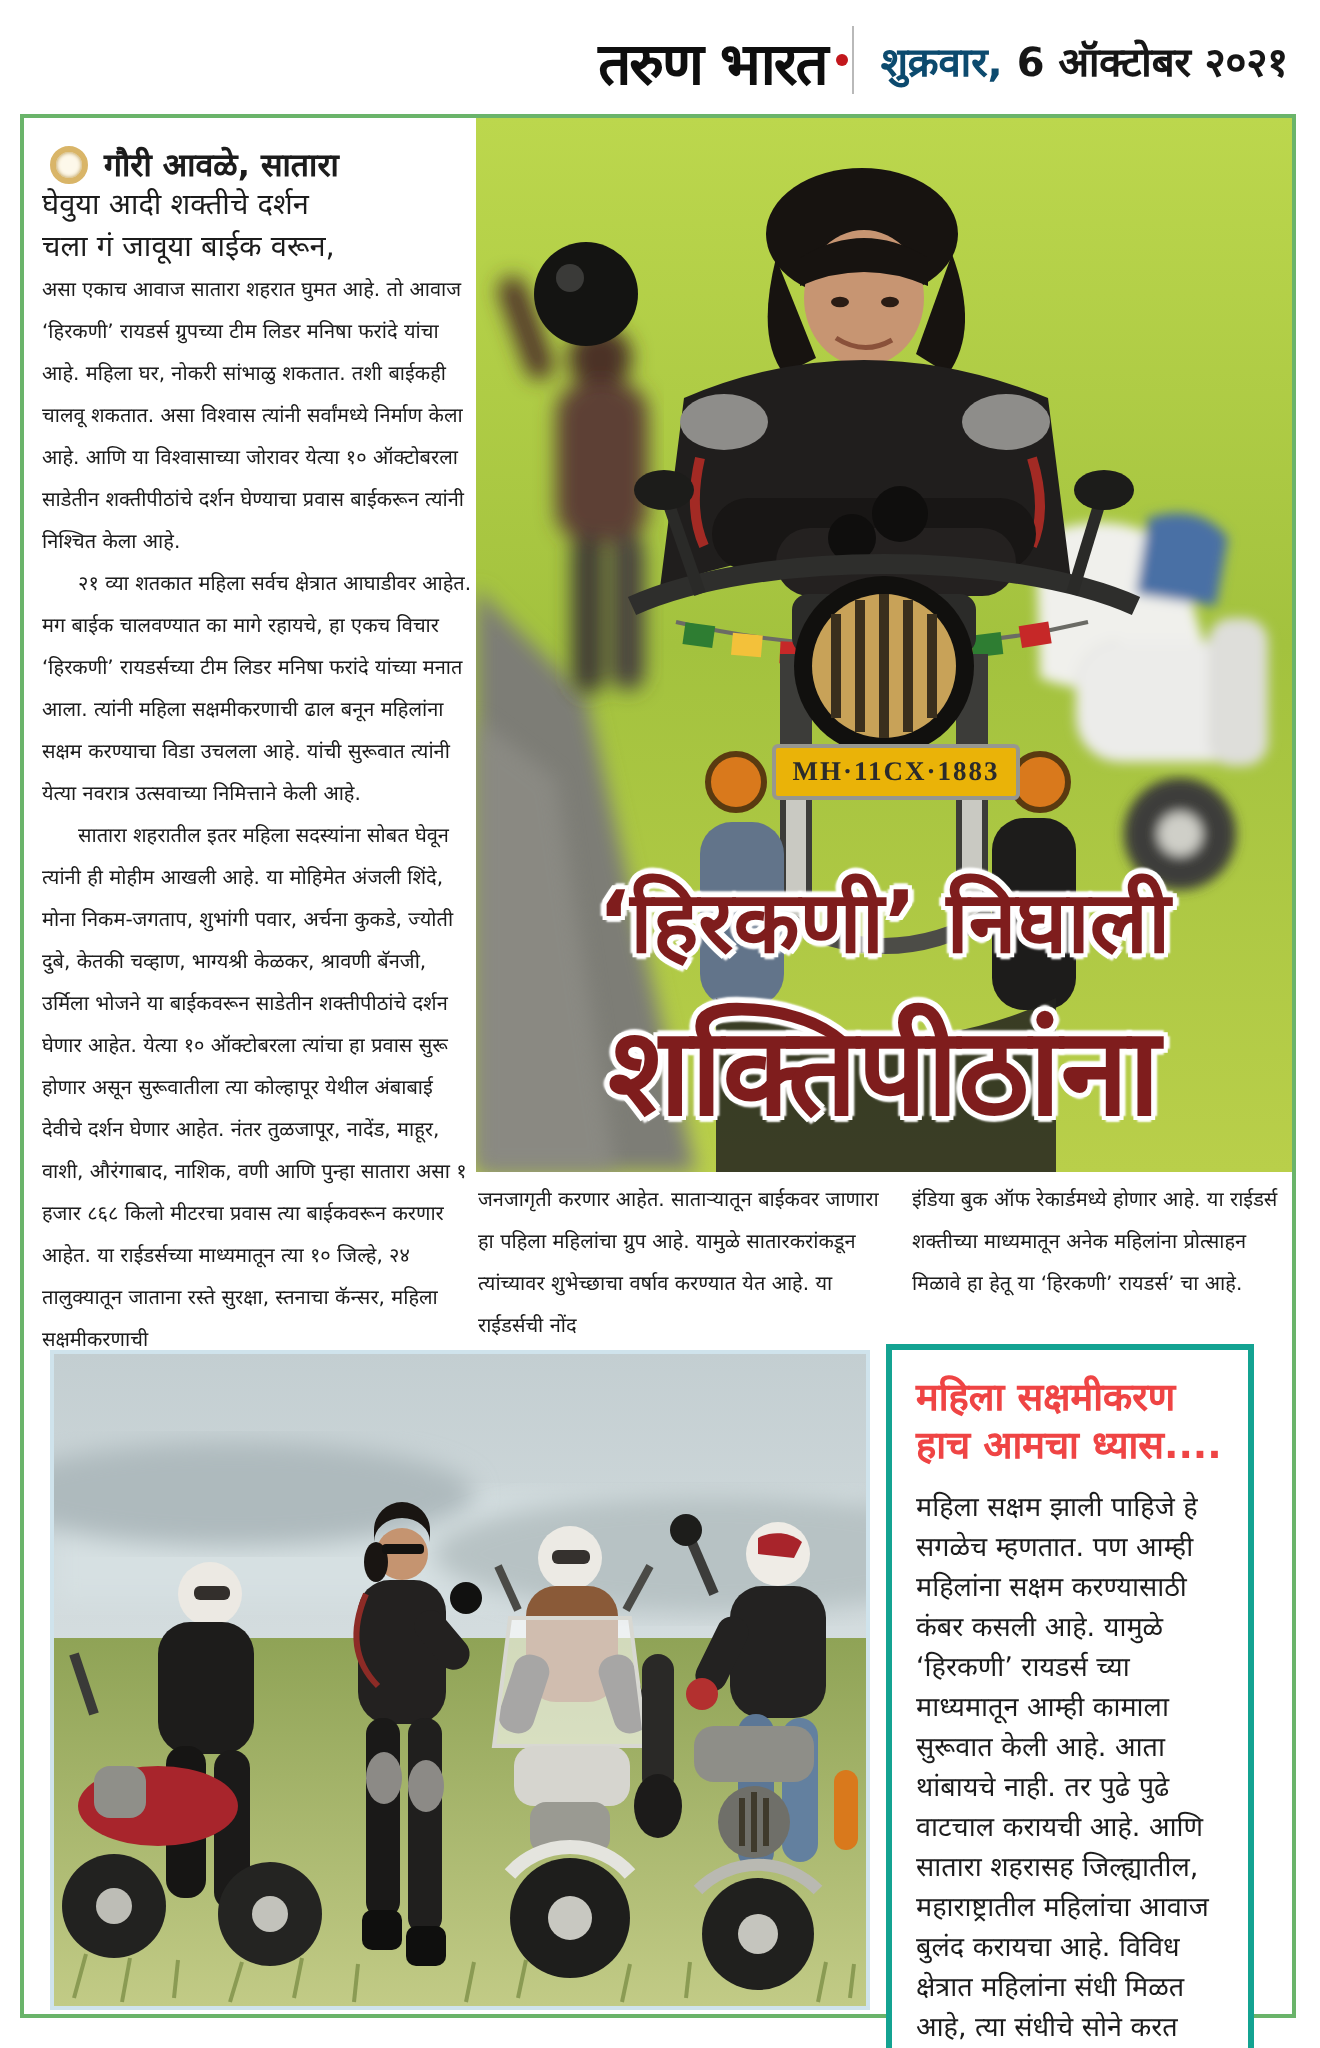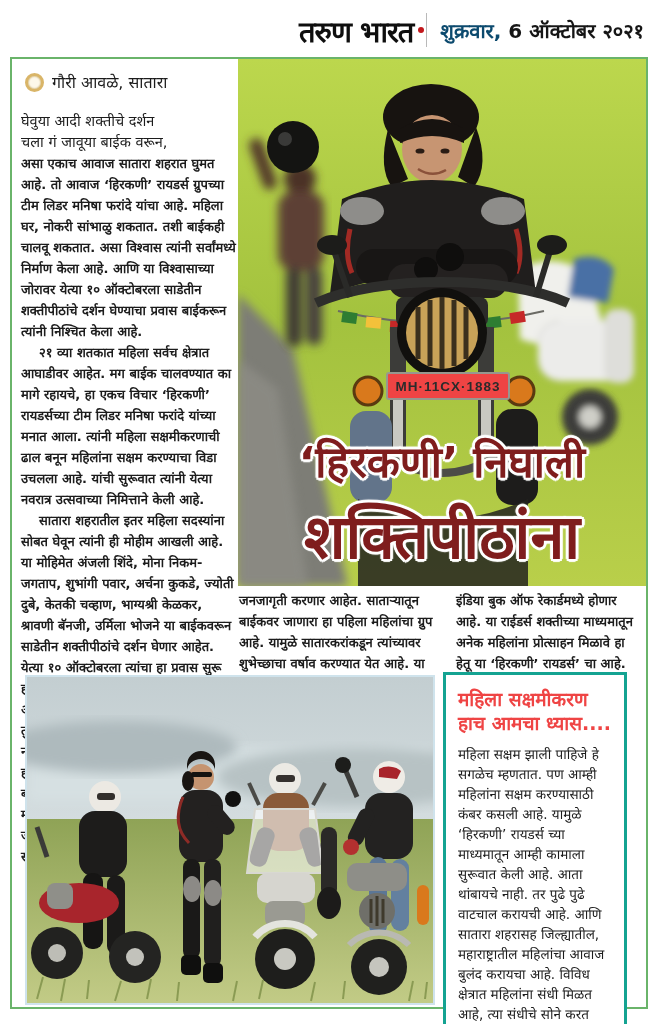--- a/index.html
+++ b/index.html
@@ -22,7 +22,7 @@
     border:2px solid #6ab46a;background:#fff;}
   
   .col-left{position:absolute;left:9px;top:12px;width:217px;}
-  .byline{display:flex;align-items:flex-start;gap:8px;font-weight:normal;font-size:16px;margin:0 0 18px 4px;}
+  .byline{display:flex;align-items:flex-start;gap:8px;font-weight:bold;font-size:16px;margin:0 0 0 4px;}
   .ring{flex:0 0 auto;width:13px;height:13px;border-radius:50%;border:3px solid #d9b568;background:#fdf8ea;margin-top:2px;box-shadow:inset 0 0 2px #b08c3c;}
   .poem{font-size:14.5px;line-height:21px;margin:0;}
   p.bodytxt{font-size:13px;line-height:21px;margin:0;text-align:left;font-weight:bold;}

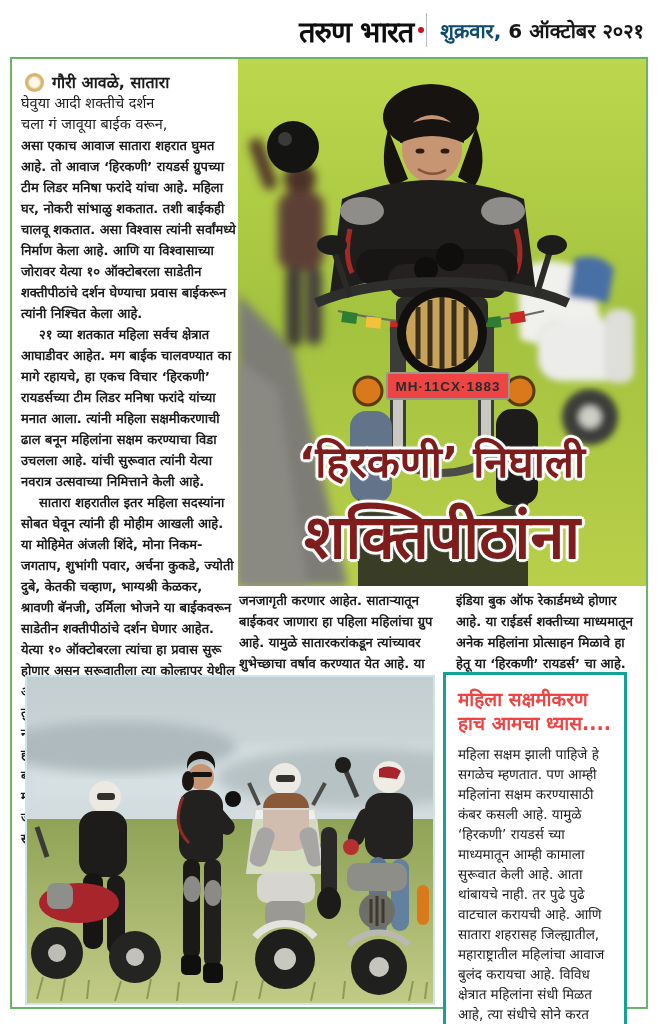--- a/index.html
+++ b/index.html
@@ -25,7 +25,7 @@
   .byline{display:flex;align-items:flex-start;gap:8px;font-weight:bold;font-size:16px;margin:0 0 0 4px;}
   .ring{flex:0 0 auto;width:13px;height:13px;border-radius:50%;border:3px solid #d9b568;background:#fdf8ea;margin-top:2px;box-shadow:inset 0 0 2px #b08c3c;}
   .poem{font-size:14.5px;line-height:21px;margin:0;}
-  p.bodytxt{font-size:13px;line-height:21px;margin:0;text-align:left;font-weight:bold;}
+  p.bodytxt{font-size:10px;line-height:21px;margin:0;text-align:left;}
   p.indent{text-indent:18px;}
   
   .photo-top{position:absolute;left:226px;top:0;width:408px;height:527px;margin:0;overflow:hidden;background:#a9c842;}

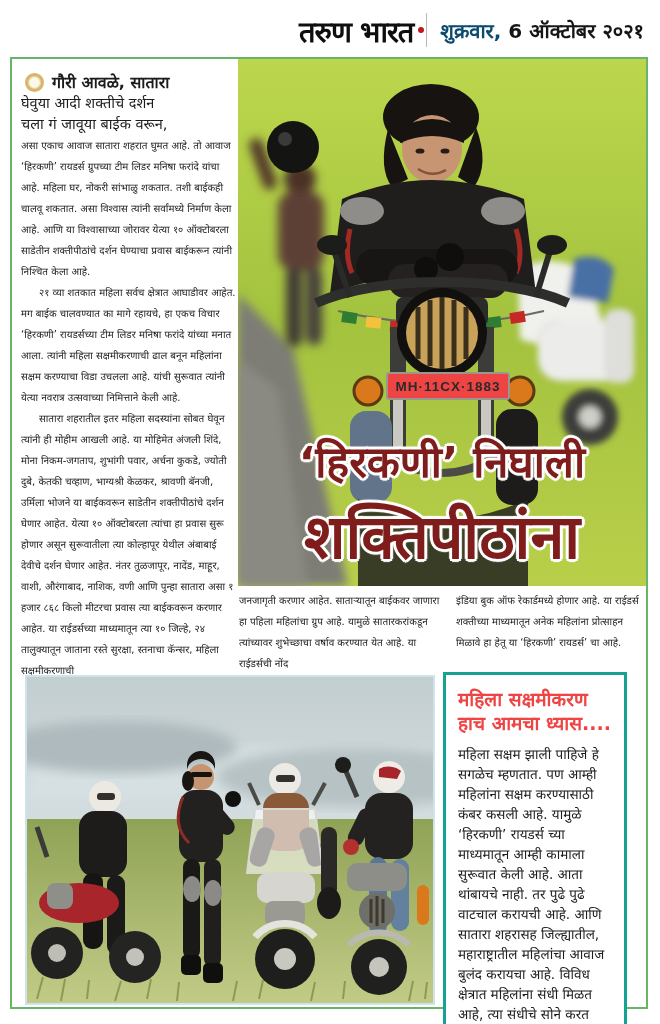--- a/index.html
+++ b/index.html
@@ -31,9 +31,9 @@
   .photo-top{position:absolute;left:226px;top:0;width:408px;height:527px;margin:0;overflow:hidden;background:#a9c842;}
   .photo-top svg{display:block;}
   .plate{position:absolute;left:148px;top:313px;width:120px;height:24px;
-    background:#ef4444;border:2px solid #97978f;border-radius:3px;
+    background:#eab308;border:2px solid #97978f;border-radius:3px;
     display:flex;align-items:center;justify-content:center;
-    font-family:Liberation Sans, sans-serif;
+    font-family:Liberation Serif, serif;
     font-size:13.5px;font-weight:bold;color:#2b2b2b;letter-spacing:1px;}
   .headline{position:absolute;left:0;right:0;top:372px;text-align:center;
     font-weight:bold;color:#7f1d1d;line-height:1.45;

